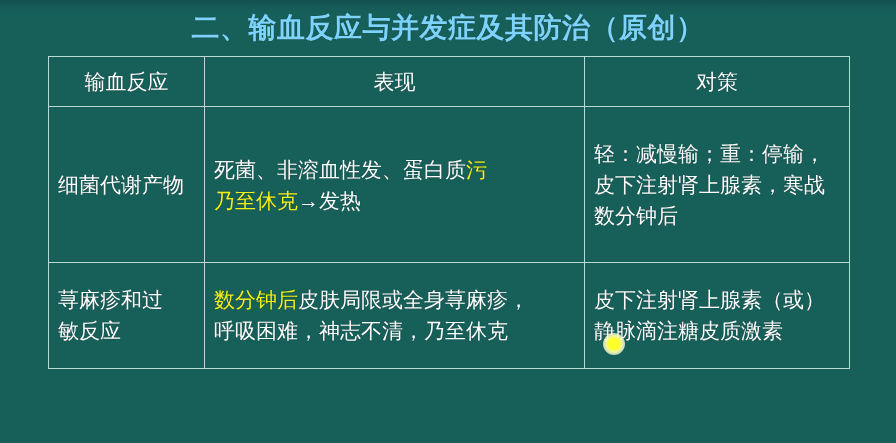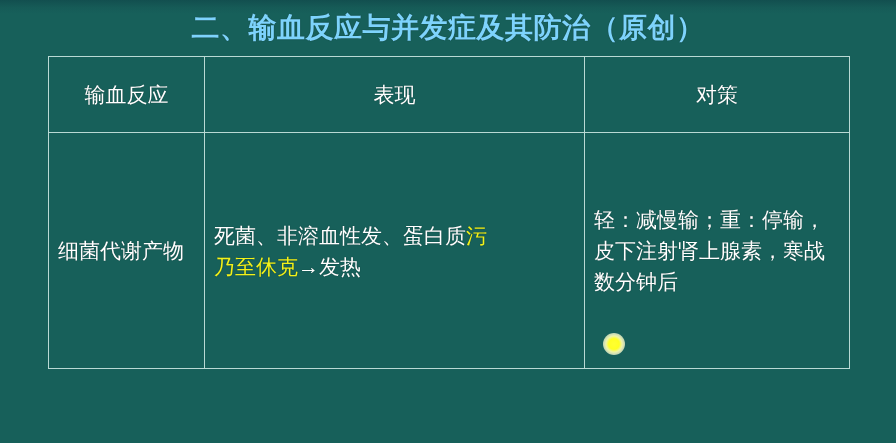--- a/index.html
+++ b/index.html
@@ -152,6 +152,20 @@
           </td>
         </tr>
 
+        <tr class="r3">
+          <td class="col1">
+            <span class="line">荨麻疹和过</span>
+            <span class="line">敏反应</span>
+          </td>
+          <td>
+            <span class="line"><span class="hl">数分钟后</span><span>皮肤局限或全身荨麻疹，</span></span>
+            <span class="line">呼吸困难，神志不清，乃至休克</span>
+          </td>
+          <td>
+            <span class="line">皮下注射肾上腺素（或）</span>
+            <span class="line">静脉滴注糖皮质激素</span>
+          </td>
+        </tr>
       </tbody>
     </table>
   </div>

